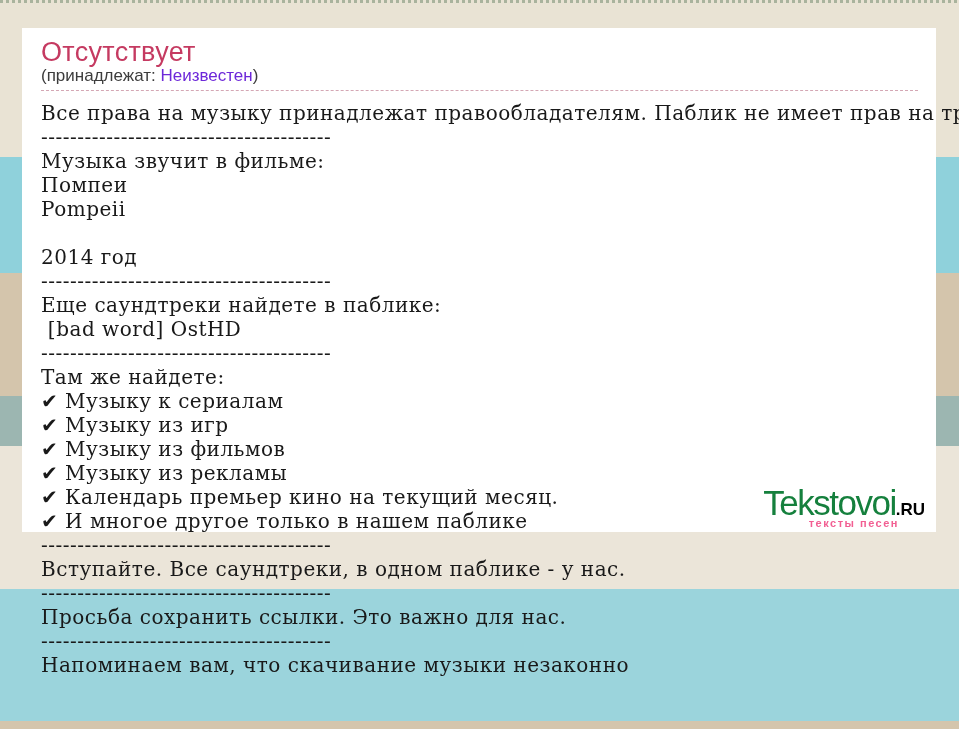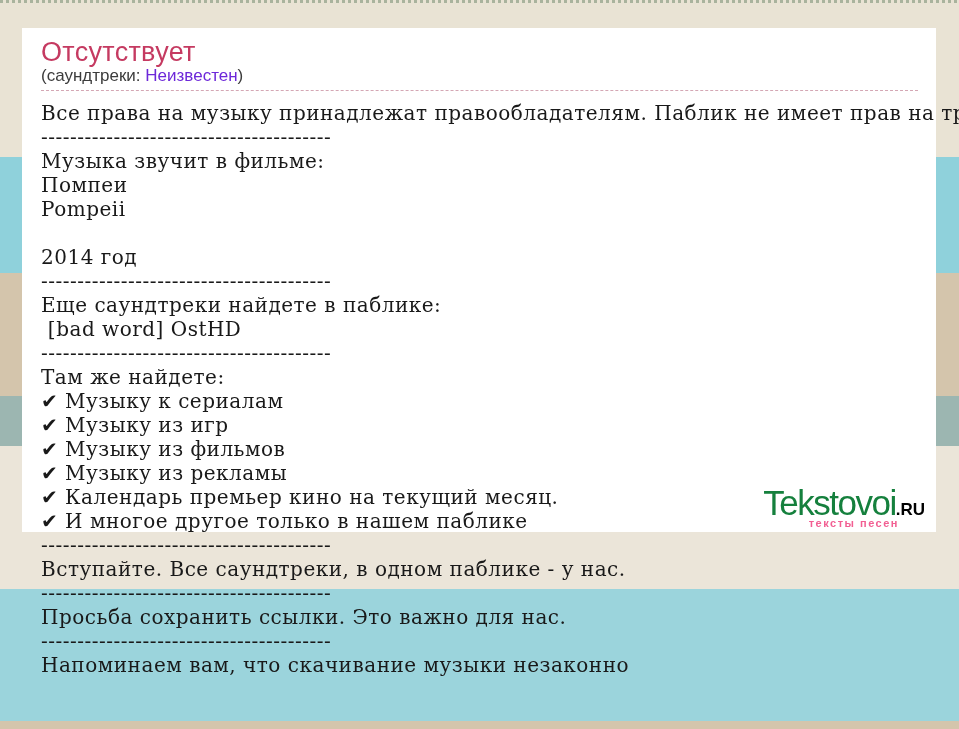--- a/index.html
+++ b/index.html
@@ -122,7 +122,7 @@
     <div class="page-header">
       <h1 class="song-title">Отсутствует</h1>
       <div class="song-subtitle">
-        <span>(саундтреки: </span><a class="artist-link">Неизвестен</a><span>)</span>
+        <span>(принадлежат: </span><a class="artist-link">Неизвестен</a><span>)</span>
       </div>
     </div>
 

